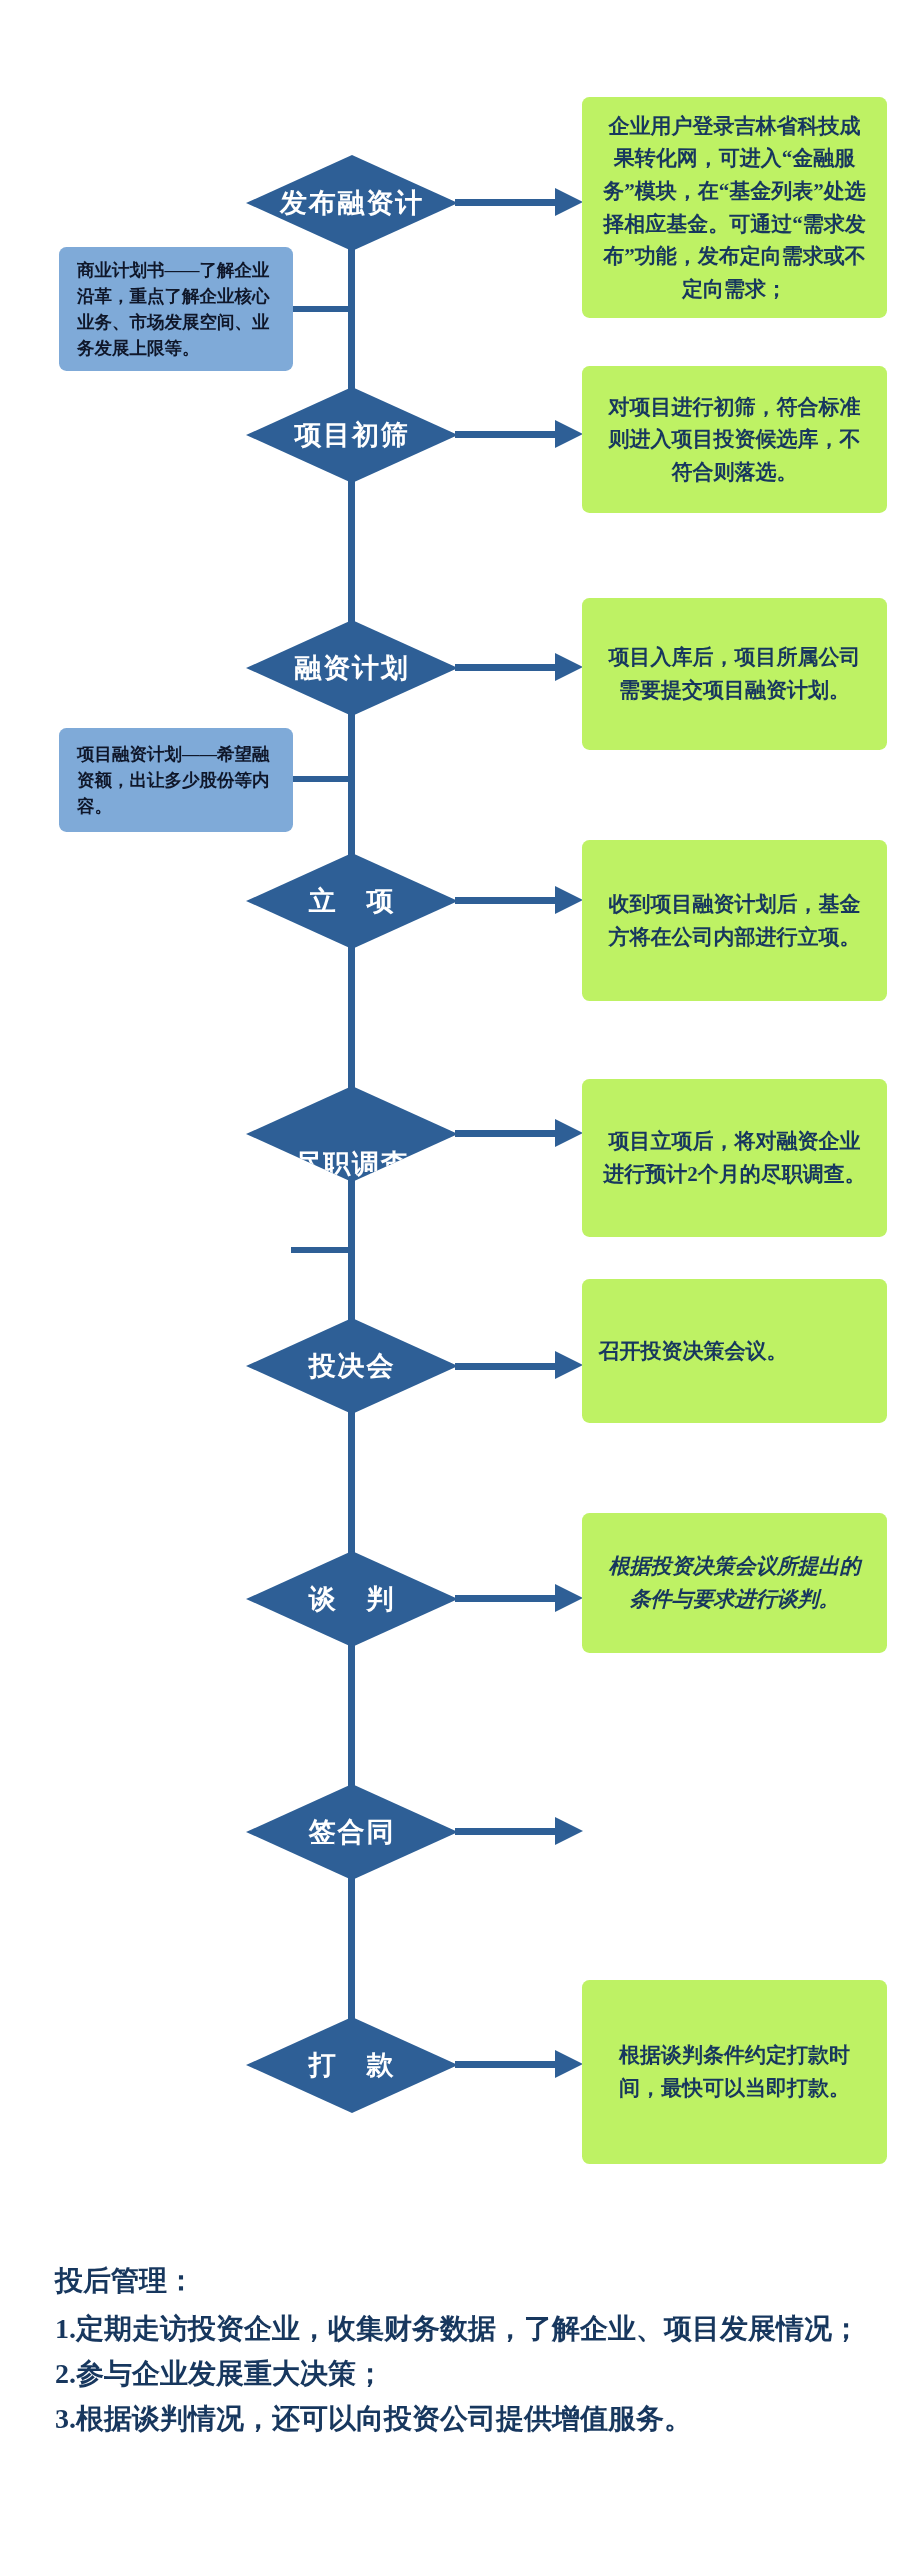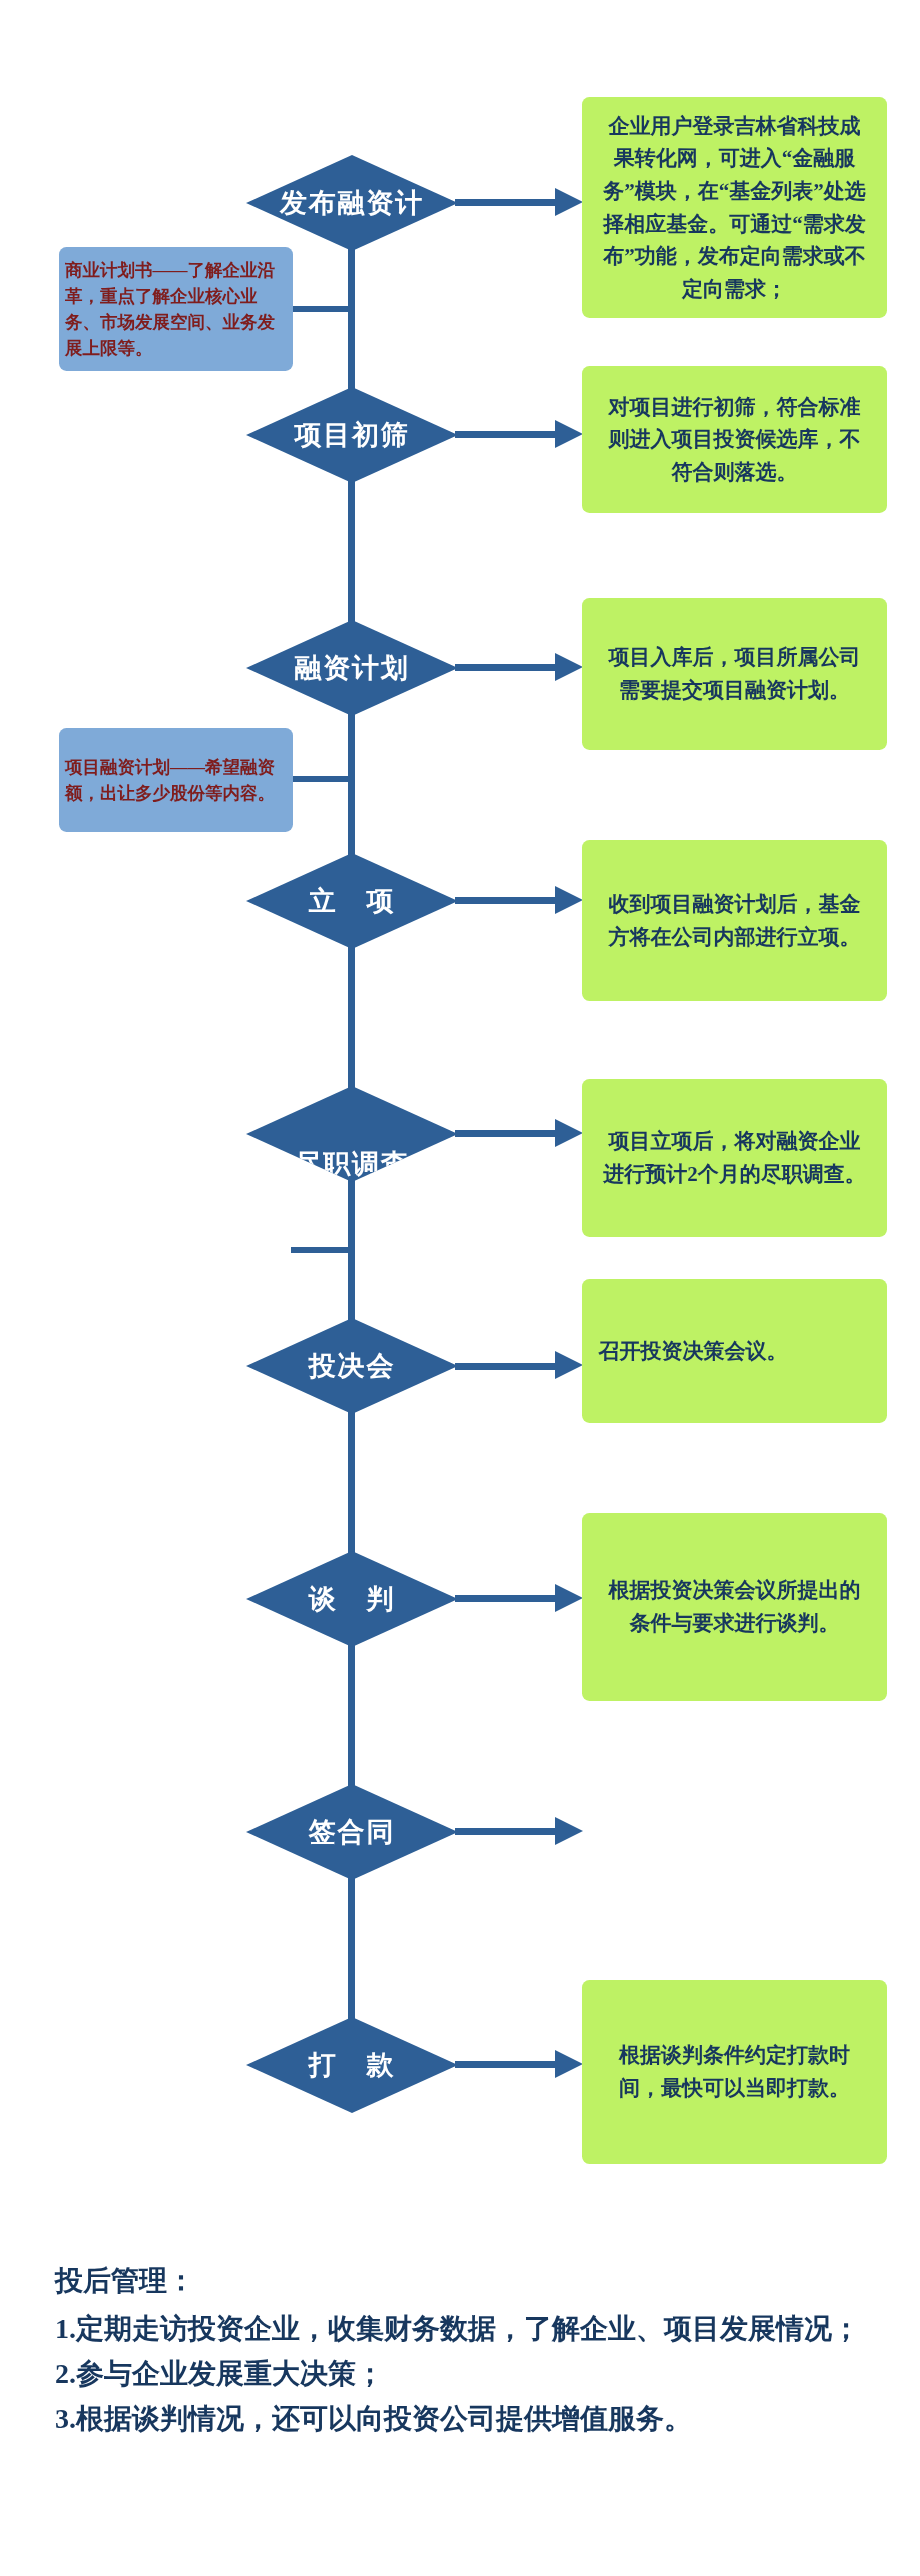--- a/index.html
+++ b/index.html
@@ -46,8 +46,8 @@
   .abox {
     position:absolute; left:59px; width:234px;
     background:#7faad8; border-radius:7.4px;
-    color:#7f1d1d; font-size:17.5px; font-weight:700; line-height:1.5;
-    padding:11px 6px; white-space:pre-line;
+    color:#0f172a; font-size:17.5px; font-weight:700; line-height:1.5;
+    padding:11px 18px; white-space:pre-line;
     display:flex; align-items:center; text-align:left;
   }
   .aline {

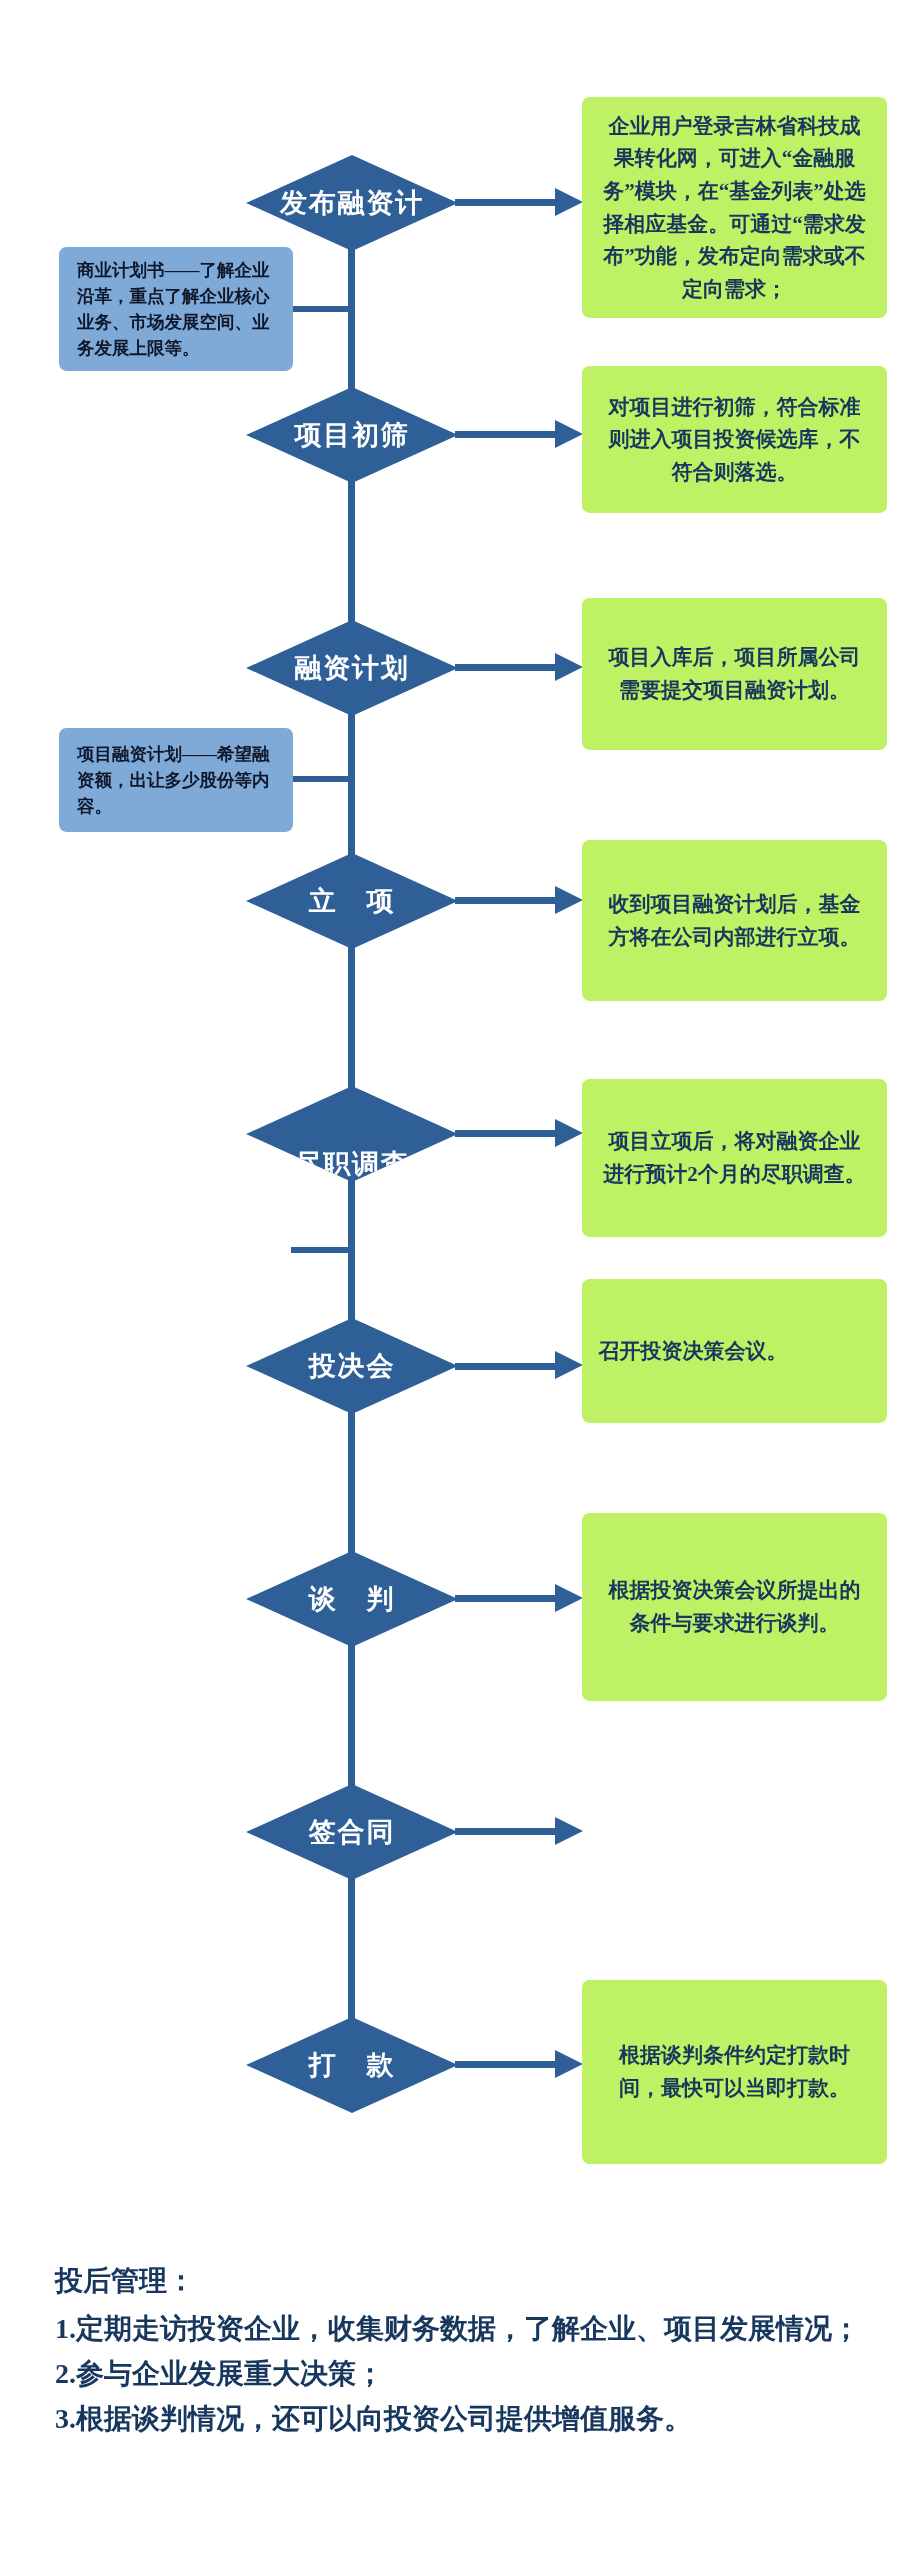--- a/index.html
+++ b/index.html
@@ -139,7 +139,7 @@
   </div>
   <div class="arrow-line" style="top:1595px;"></div>
   <div class="arrow-head" style="top:1584px;"></div>
-  <div class="rbox" style="top:1513px; height:188px;">
+  <div class="rbox" style="top:1513px; height:140px;font-style:italic;">
     <span>根据投资决策会议所提出的条件与要求进行谈判。</span>
   </div>
 

